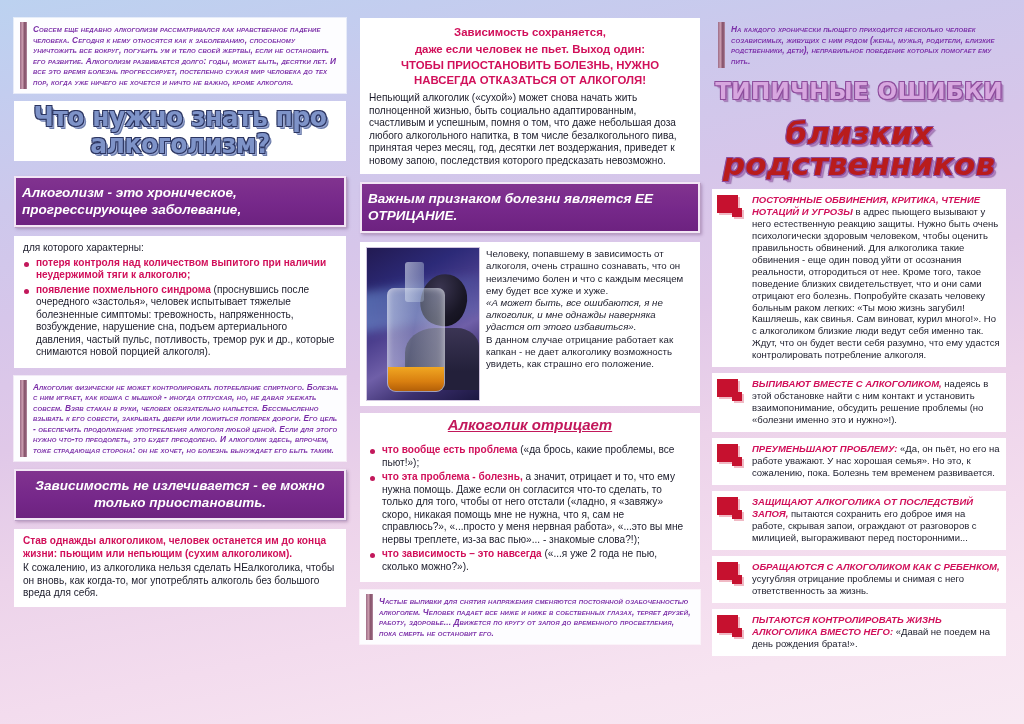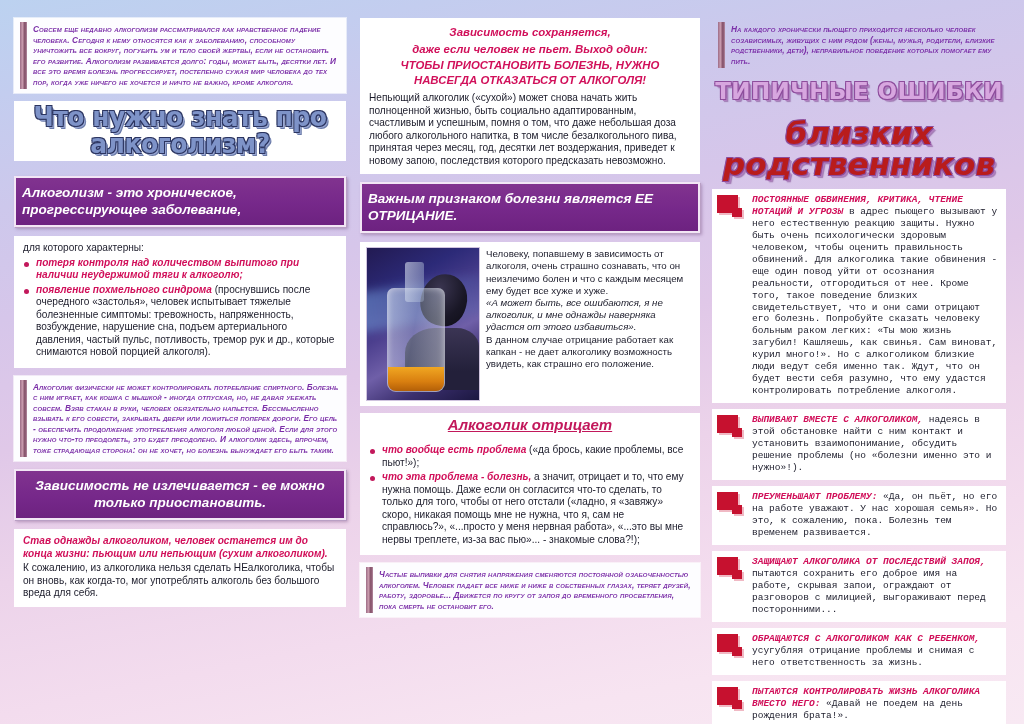--- a/index.html
+++ b/index.html
@@ -129,7 +129,6 @@
   .hl {
     color: #d1105a;
     font-weight: bold;
-    font-style: italic;
   }
 
   

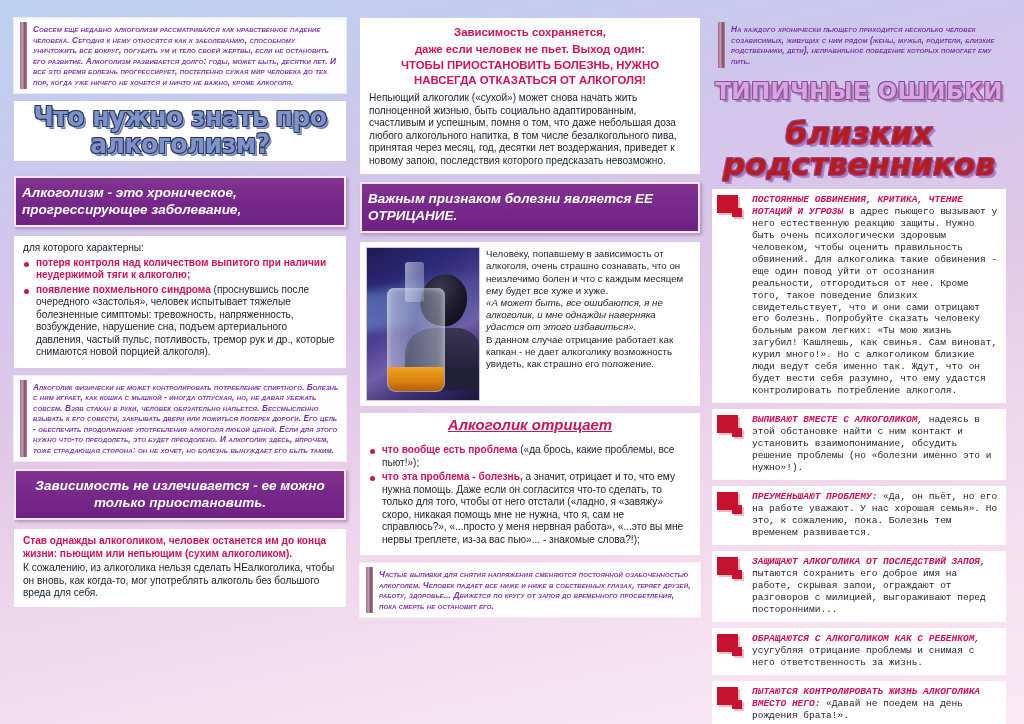--- a/index.html
+++ b/index.html
@@ -202,7 +202,6 @@
     font-size: 9.5px;
     line-height: 1.26;
     color: #1b1b2a;
-    font-family: Liberation Mono, monospace;
   }
   .adv .cap {
     color: #d1105a;

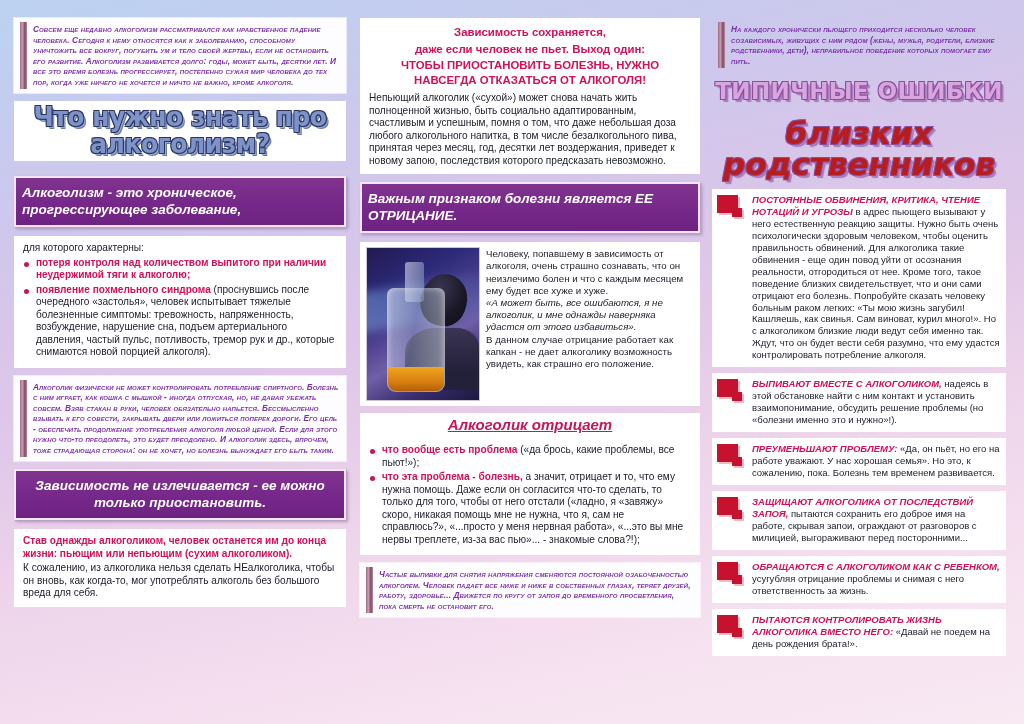--- a/index.html
+++ b/index.html
@@ -404,6 +404,9 @@
         <li>
           <span class="hl">что эта проблема - болезнь,</span><span> а значит, отрицает и то, что ему нужна помощь. Даже если он согласится что-то сделать, то только для того, чтобы от него отстали («ладно, я «завяжу» скоро, никакая помощь мне не нужна, что я, сам не справлюсь?», «...просто у меня нервная работа», «...это вы мне нервы треплете, из-за вас пью»... - знакомые слова?!);</span>
         </li>
+        <li>
+          <span class="hl">что зависимость – это навсегда</span><span> («...я уже 2 года не пью, сколько можно?»).</span>
+        </li>
       </ul>
     </div>
 

